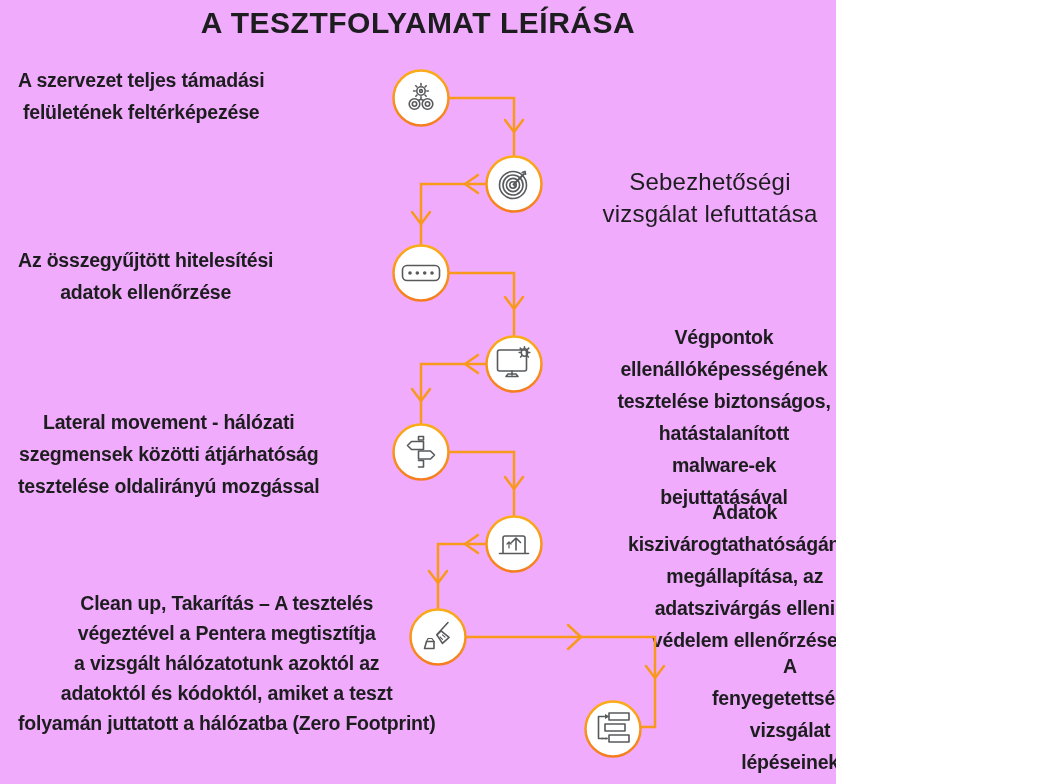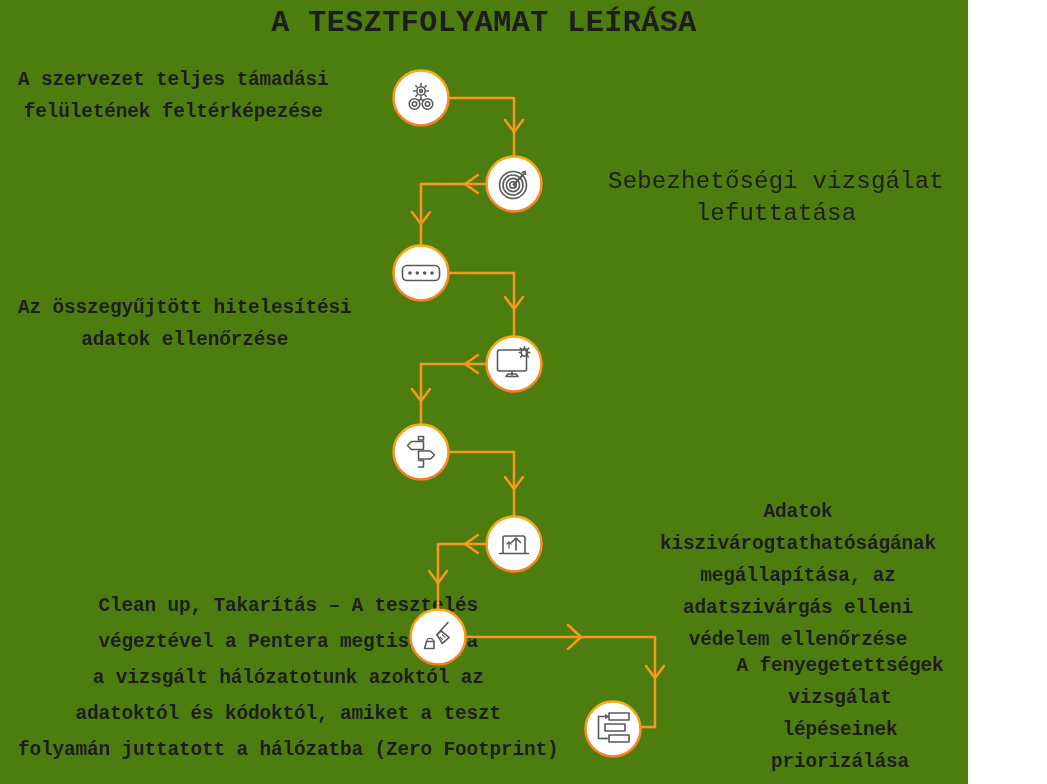--- a/index.html
+++ b/index.html
@@ -4,8 +4,8 @@
 <style>
   html,body{margin:0;padding:0;background:#ffffff;}
   .canvas{
-    position:relative;width:968px;height:784px;background:#4d7c0f;overflow:hidden;
-    font-family:Liberation Mono, monospace;color:#1d1d1f;
+    position:relative;width:836px;height:784px;background:#f0abfc;overflow:hidden;
+    font-family:Liberation Sans, sans-serif;color:#1d1d1f;
   }
   .title{
     position:absolute;top:6px;left:0;width:100%;text-align:center;

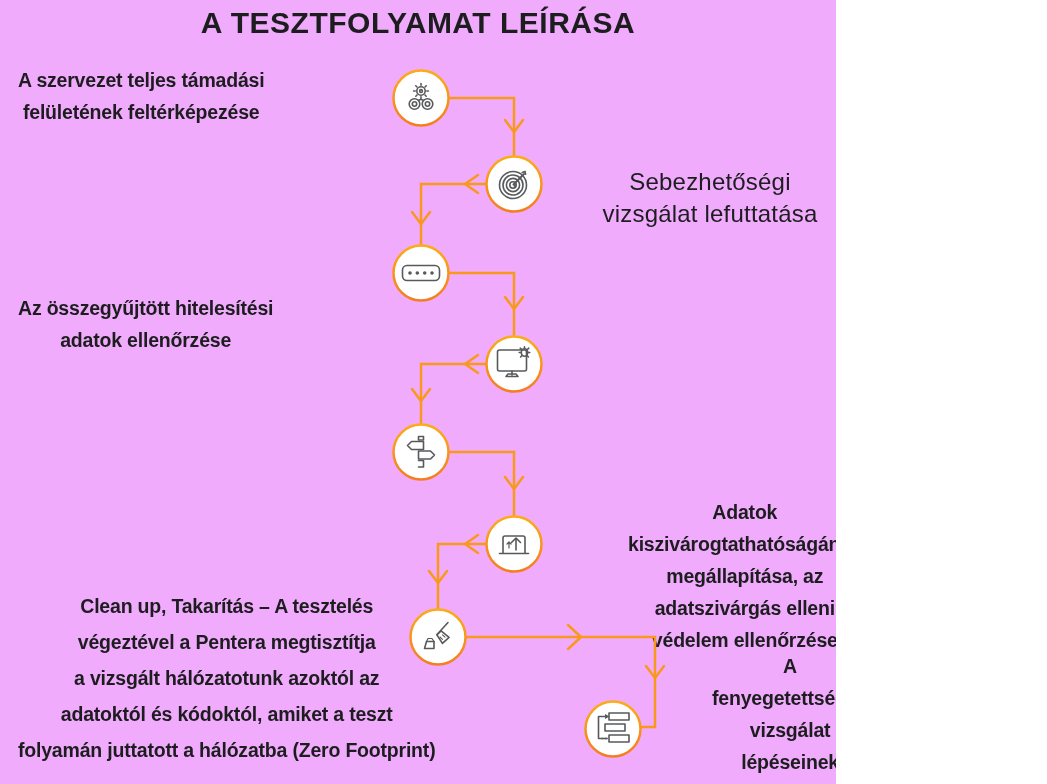--- a/index.html
+++ b/index.html
@@ -16,7 +16,7 @@
     line-height:32px;letter-spacing:-0.2px;color:#1d1d1f;text-align:center;
   }
   .label.l1{left:18px;top:64px;}
-  .label.l3{left:18px;top:244px;margin-top:48px;}
+  .label.l3{left:18px;top:244px;}
   .label.l5{left:18px;top:406px;}
   .label.l7{left:18px;top:588px;line-height:36px;}
   .label.r2{left:584px;top:166px;font-weight:400;font-size:24px;letter-spacing:0.2px;}

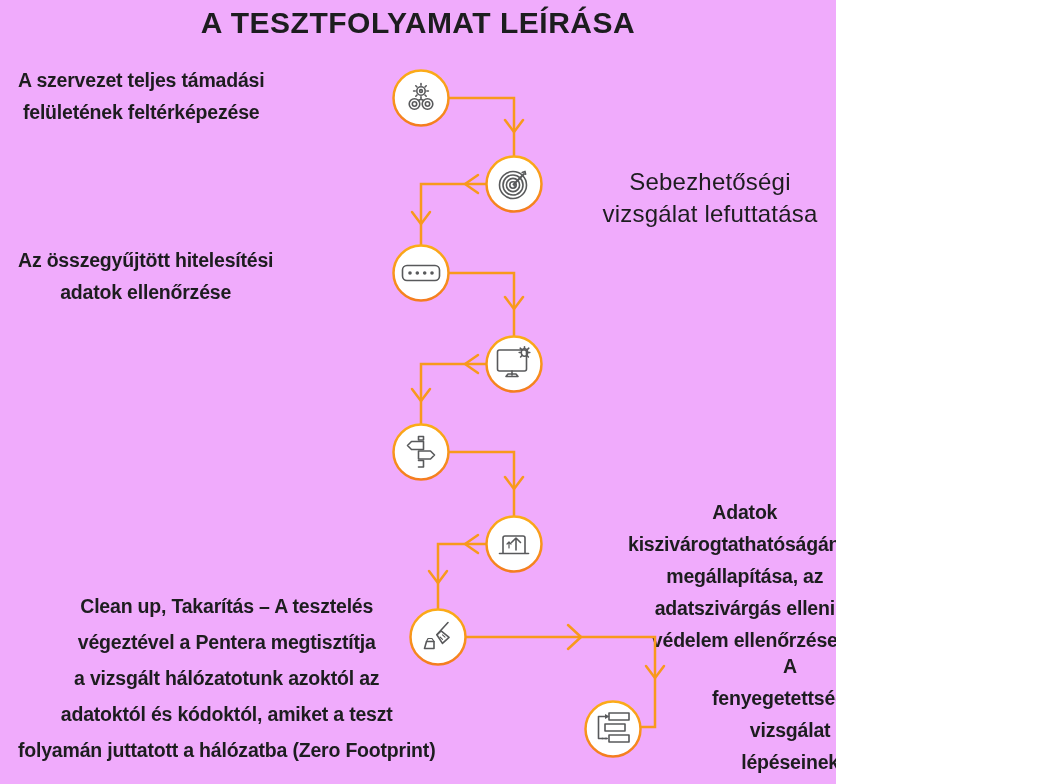--- a/index.html
+++ b/index.html
@@ -188,6 +188,9 @@
   <div class="label r2">Sebezhetőségi vizsgálat lefuttatása</div>
   <div class="label l3">Az összegyűjtött hitelesítési
 adatok ellenőrzése</div>
+  <div class="label r4">Végpontok ellenállóképességének
+tesztelése biztonságos, hatástalanított
+malware-ek bejuttatásával</div>
   <div class="label r6">Adatok kiszivárogtathatóságának
 megállapítása, az adatszivárgás elleni
 védelem ellenőrzése</div>

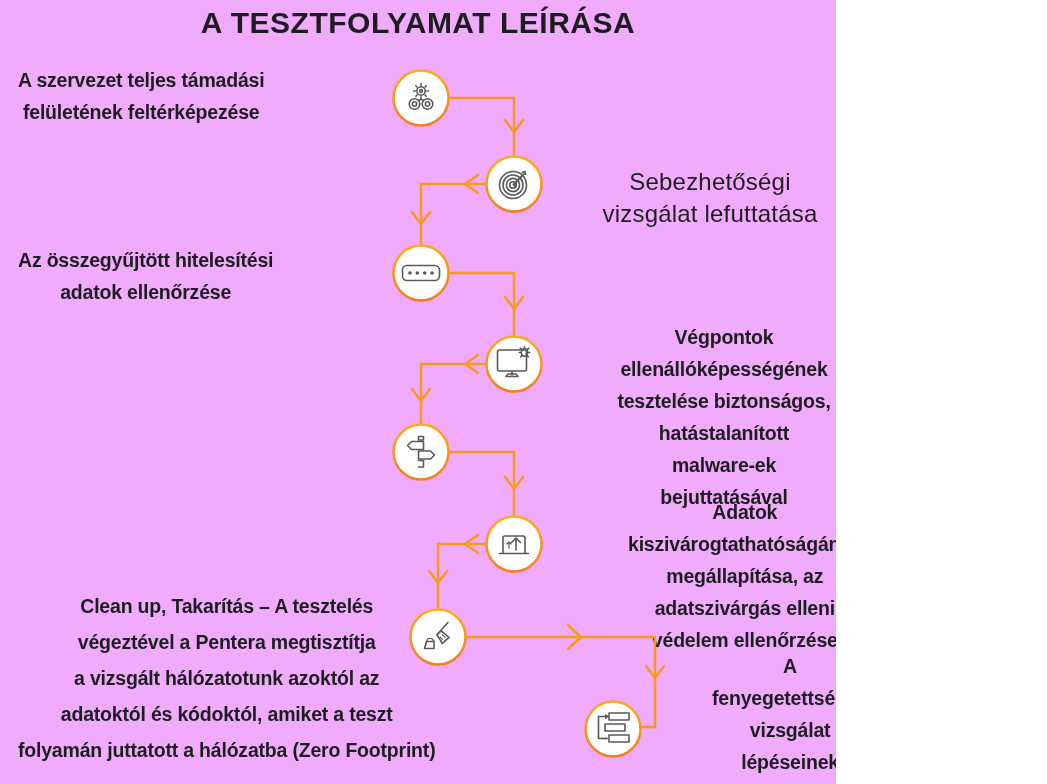--- a/index.html
+++ b/index.html
@@ -191,6 +191,9 @@
   <div class="label r4">Végpontok ellenállóképességének
 tesztelése biztonságos, hatástalanított
 malware-ek bejuttatásával</div>
+  <div class="label l5">Lateral movement - hálózati
+szegmensek közötti átjárhatóság
+tesztelése oldalirányú mozgással</div>
   <div class="label r6">Adatok kiszivárogtathatóságának
 megállapítása, az adatszivárgás elleni
 védelem ellenőrzése</div>

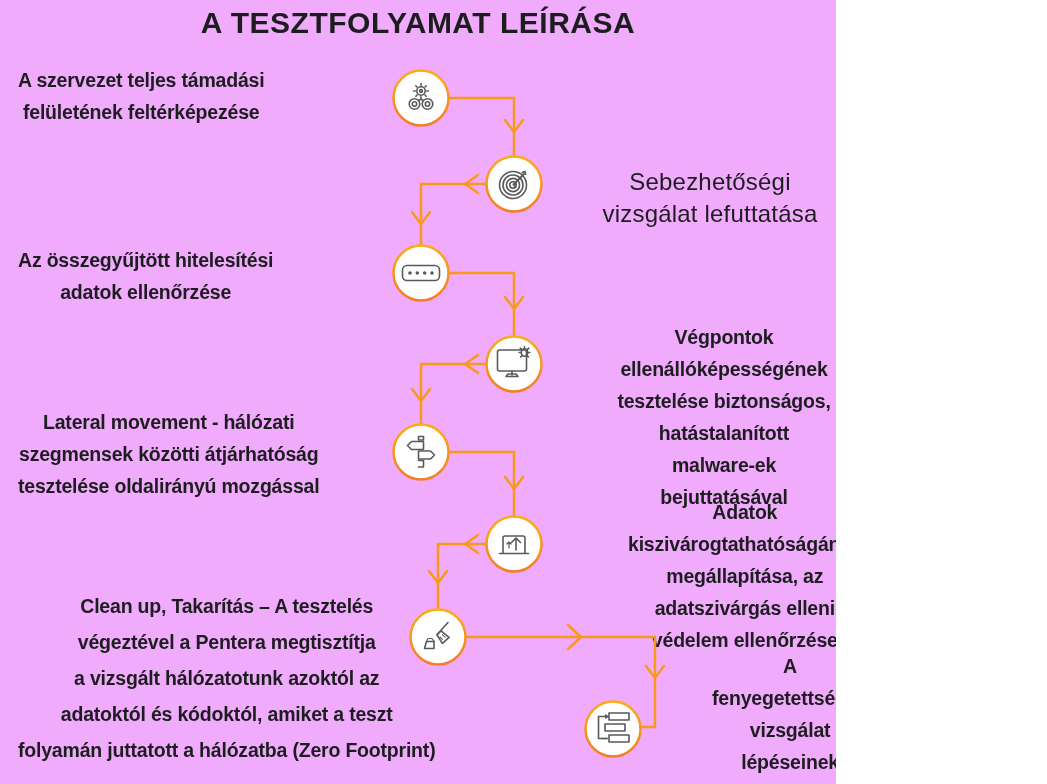--- a/index.html
+++ b/index.html
@@ -18,7 +18,7 @@
   .label.l1{left:18px;top:64px;}
   .label.l3{left:18px;top:244px;}
   .label.l5{left:18px;top:406px;}
-  .label.l7{left:18px;top:588px;line-height:36px;}
+  .label.l7{left:18px;top:588px;line-height:30px;}
   .label.r2{left:584px;top:166px;font-weight:400;font-size:24px;letter-spacing:0.2px;}
   .label.r4{left:612px;top:321px;}
   .label.r6{left:628px;top:496px;}

